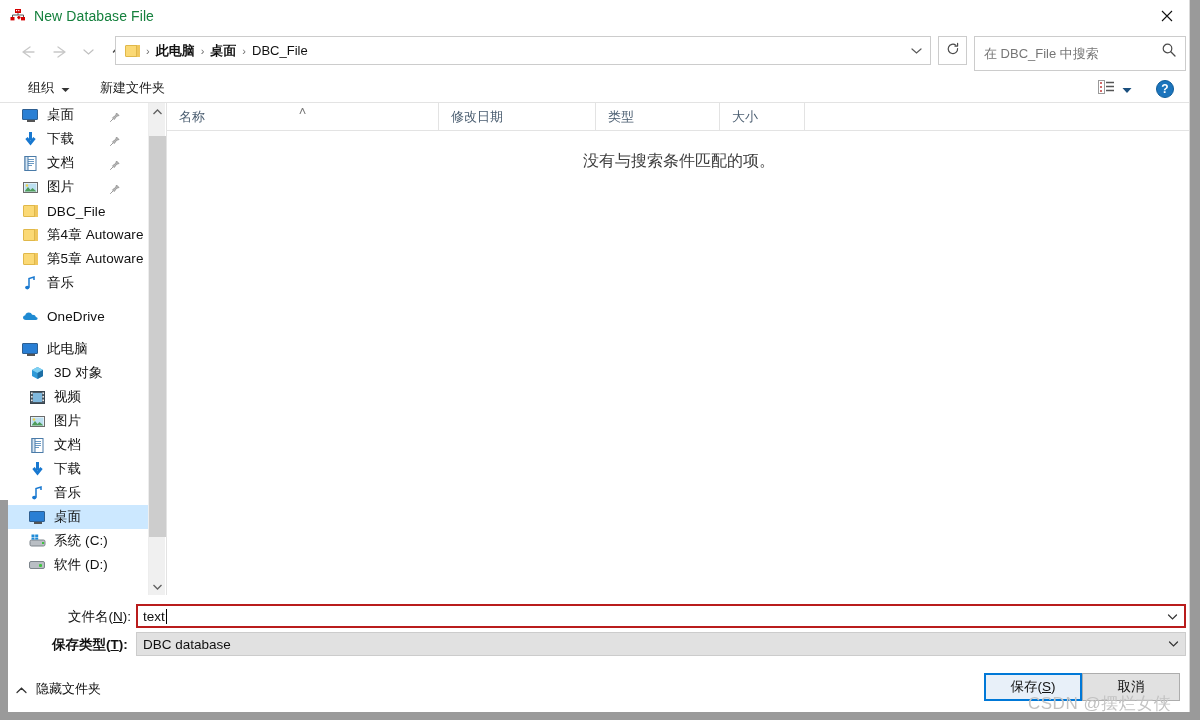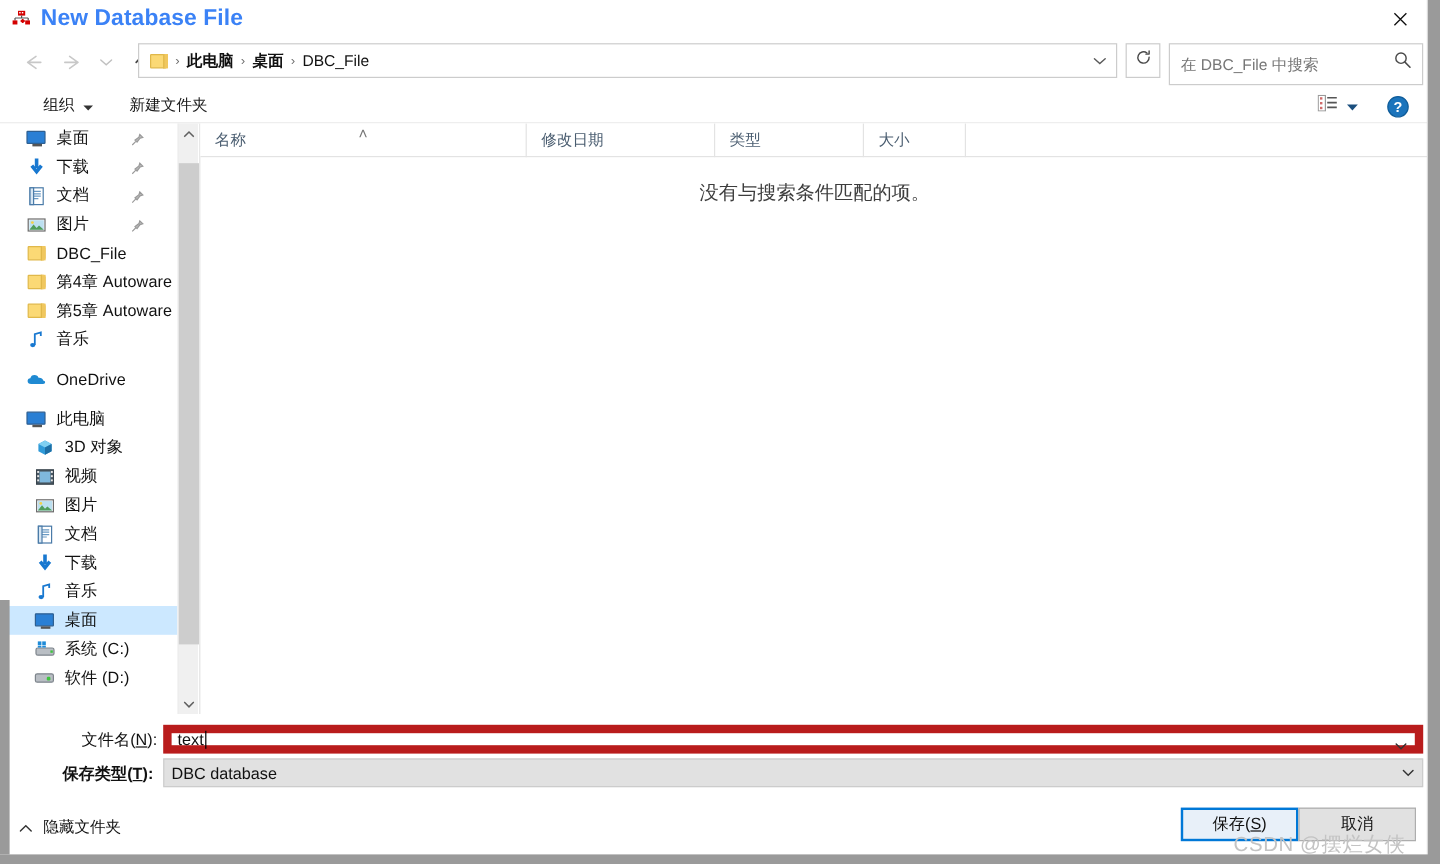--- a/index.html
+++ b/index.html
@@ -31,10 +31,9 @@
     position: relative; flex: none;
   }
   .title-text {
-    font-size: 19px; color: #3b82f6;
+    font-size: 14px; color: #15803d;
     letter-spacing: .1px;
     white-space: nowrap;
-    font-weight: bold;
   }
   .close-btn {
     position: absolute; right: 0; top: 0;

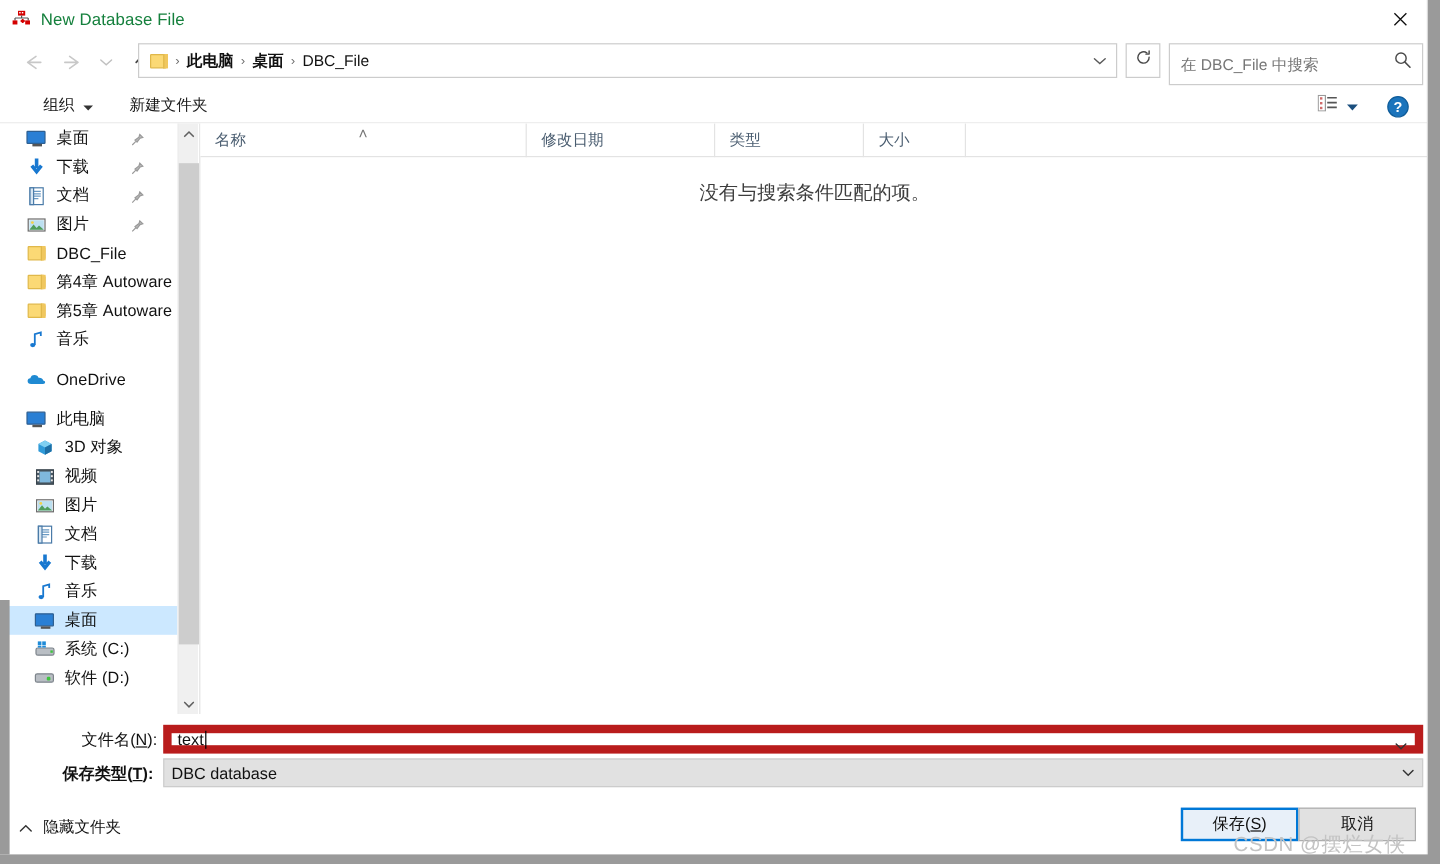--- a/index.html
+++ b/index.html
@@ -123,7 +123,7 @@
     height: 24px; padding: 0 6px;
     white-space: nowrap;
   }
-  .tb-item.organize { margin-left: 30px; }
+  .tb-item.organize { margin-left: 22px; }
   .tb-item.newfolder { margin-left: 18px; }
   .tb-caret {
     margin-left: 7px; display: inline-block;

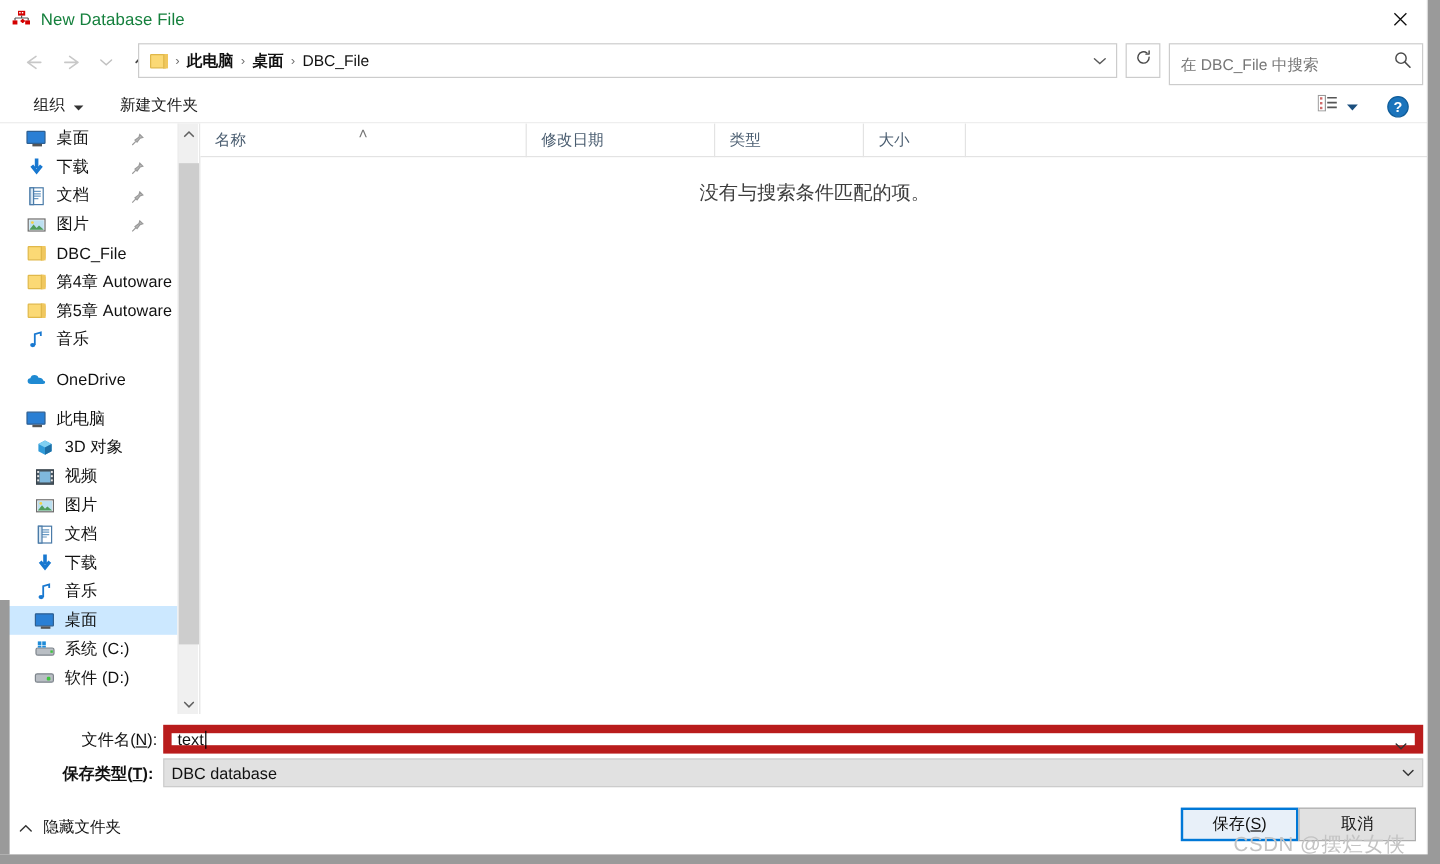--- a/index.html
+++ b/index.html
@@ -244,7 +244,7 @@
   .fname-input {
     position: absolute; left: 136px; top: 604px;
     width: 1050px; height: 24px;
-    border: 7px solid #b91c1c;
+    border: 2px solid #b91c1c;
     background: #fff;
     display: flex; align-items: center;
   }

